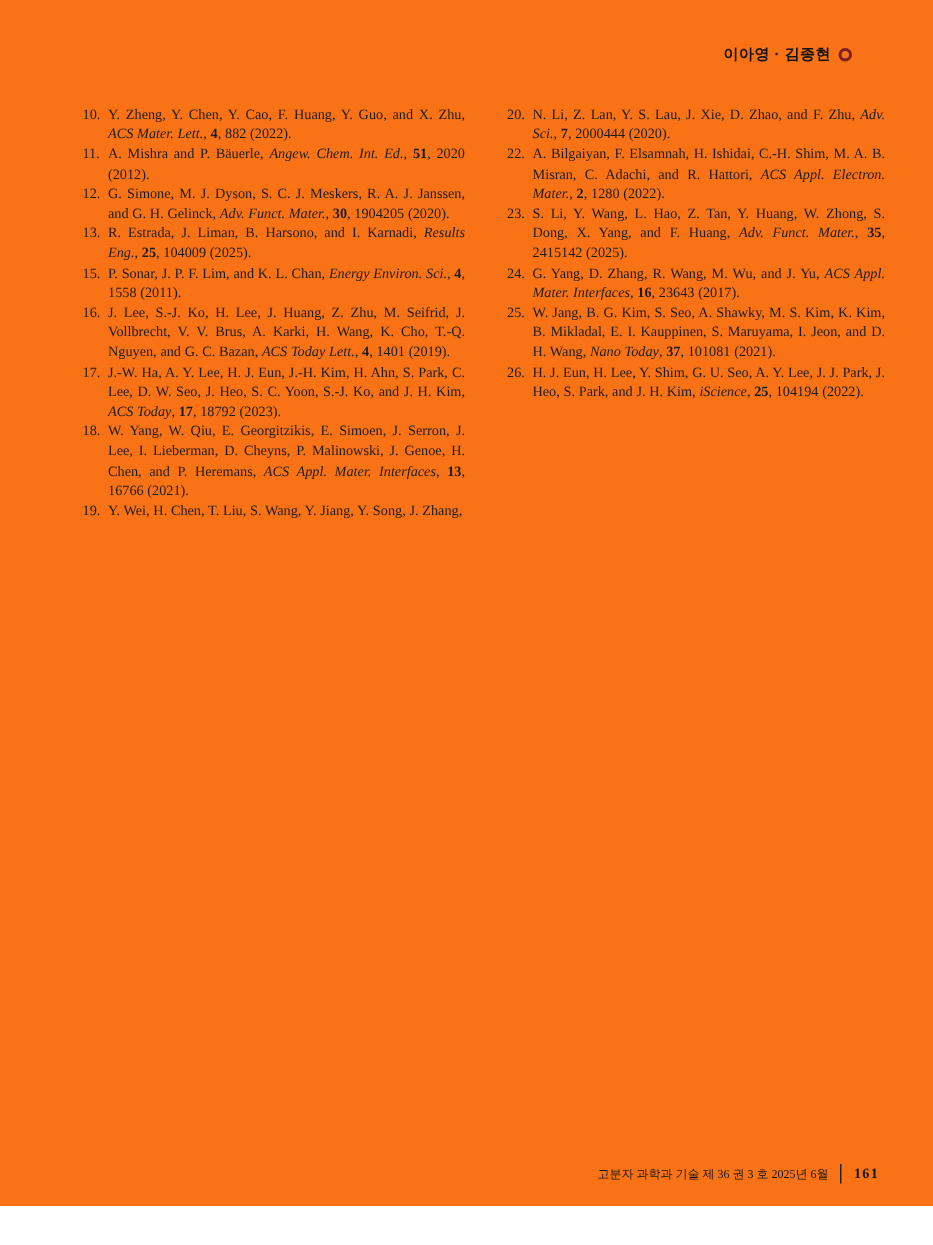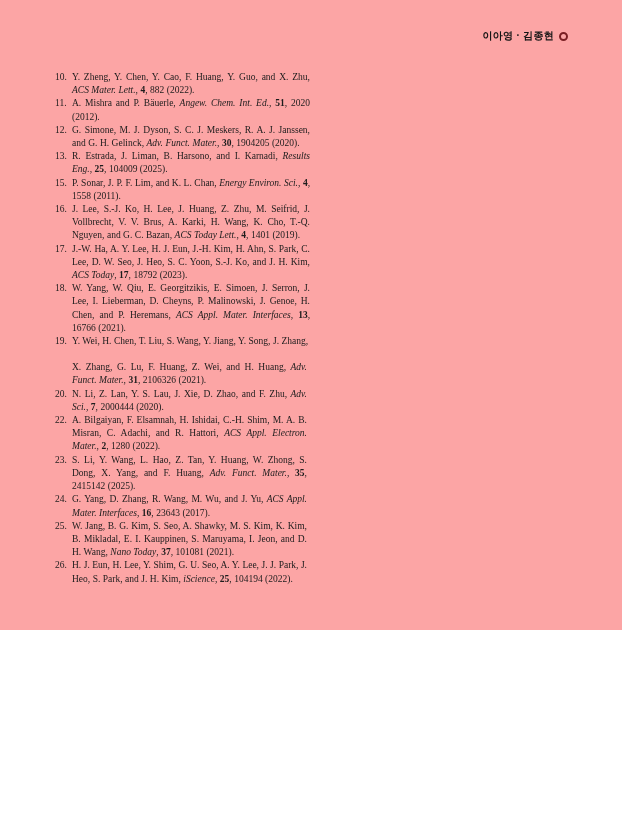--- a/index.html
+++ b/index.html
@@ -8,8 +8,8 @@
   .page {
     position: relative;
     width: 622px;
-    height: 630px;
-    background: #fca5a5;
+    height: 804px;
+    background: #f97316;
     font-family: "Liberation Serif", serif;
     color: var(--ink);
     overflow: hidden;

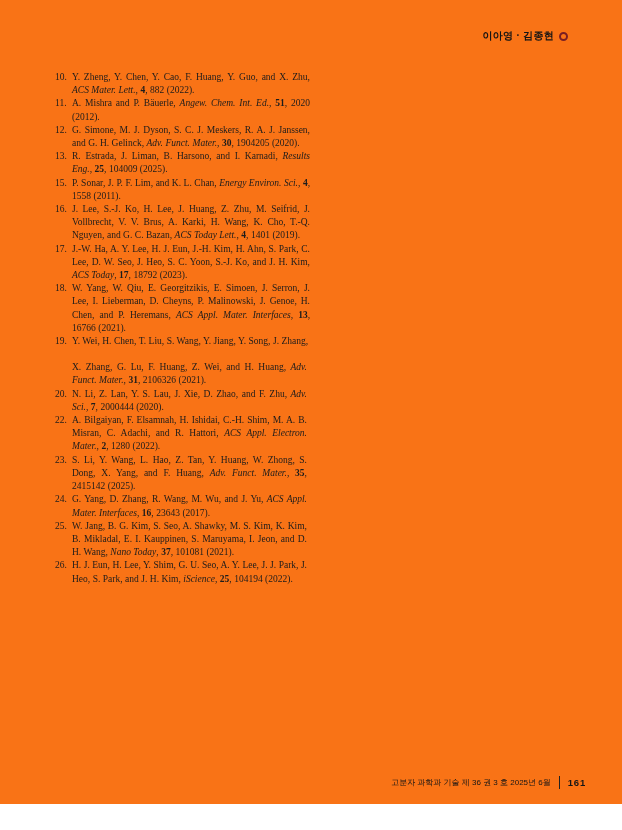--- a/index.html
+++ b/index.html
@@ -39,8 +39,7 @@
     top: 71px;
     left: 55px;
     display: flex;
-    gap: 13px;
-    flex-direction: column;
+    gap: 28px;
   }
   .col { width: 255px; }
   .col.right { width: 252px; }

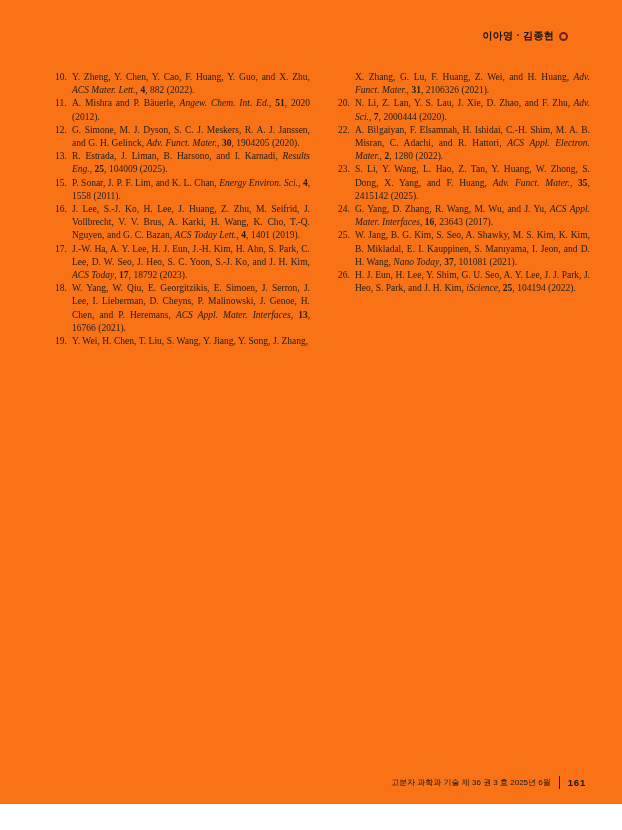--- a/index.html
+++ b/index.html
@@ -105,7 +105,6 @@
         <p class="ref"><span class="ref-num">19.</span><span>Y. Wei, H. Chen, T. Liu, S. Wang, Y. Jiang, Y. Song, J. Zhang,</span></p>
       </div>
     <div class="col right" id="col-right">
-        <p class="ref cont"><span>X. Zhang, G. Lu, F. Huang, Z. Wei, and H. Huang, </span><span class="it">Adv. Funct. Mater.</span><span>, </span><span class="bd">31</span><span>, 2106326 (2021).</span></p>
         <p class="ref"><span class="ref-num">20.</span><span>N. Li, Z. Lan, Y. S. Lau, J. Xie, D. Zhao, and F. Zhu, </span><span class="it">Adv. Sci.</span><span>, </span><span class="bd">7</span><span>, 2000444 (2020).</span></p>
         <p class="ref"><span class="ref-num">22.</span><span>A. Bilgaiyan, F. Elsamnah, H. Ishidai, C.-H. Shim, M. A. B. Misran, C. Adachi, and R. Hattori, </span><span class="it">ACS Appl. Electron. Mater.</span><span>, </span><span class="bd">2</span><span>, 1280 (2022).</span></p>
         <p class="ref"><span class="ref-num">23.</span><span>S. Li, Y. Wang, L. Hao, Z. Tan, Y. Huang, W. Zhong, S. Dong, X. Yang, and F. Huang, </span><span class="it">Adv. Funct. Mater.</span><span>, </span><span class="bd">35</span><span>, 2415142 (2025).</span></p>

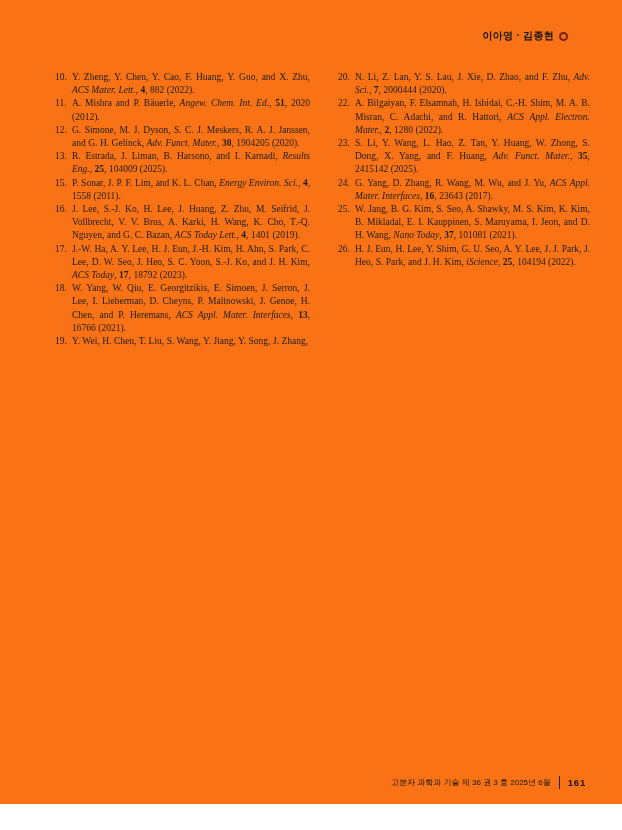--- a/index.html
+++ b/index.html
@@ -66,7 +66,7 @@
     right: 36px;
     display: flex;
     align-items: center;
-    font-family: Liberation Sans, sans-serif;
+    font-family: Liberation Serif, serif;
     font-size: 8px;
     color: #161616;
   }

